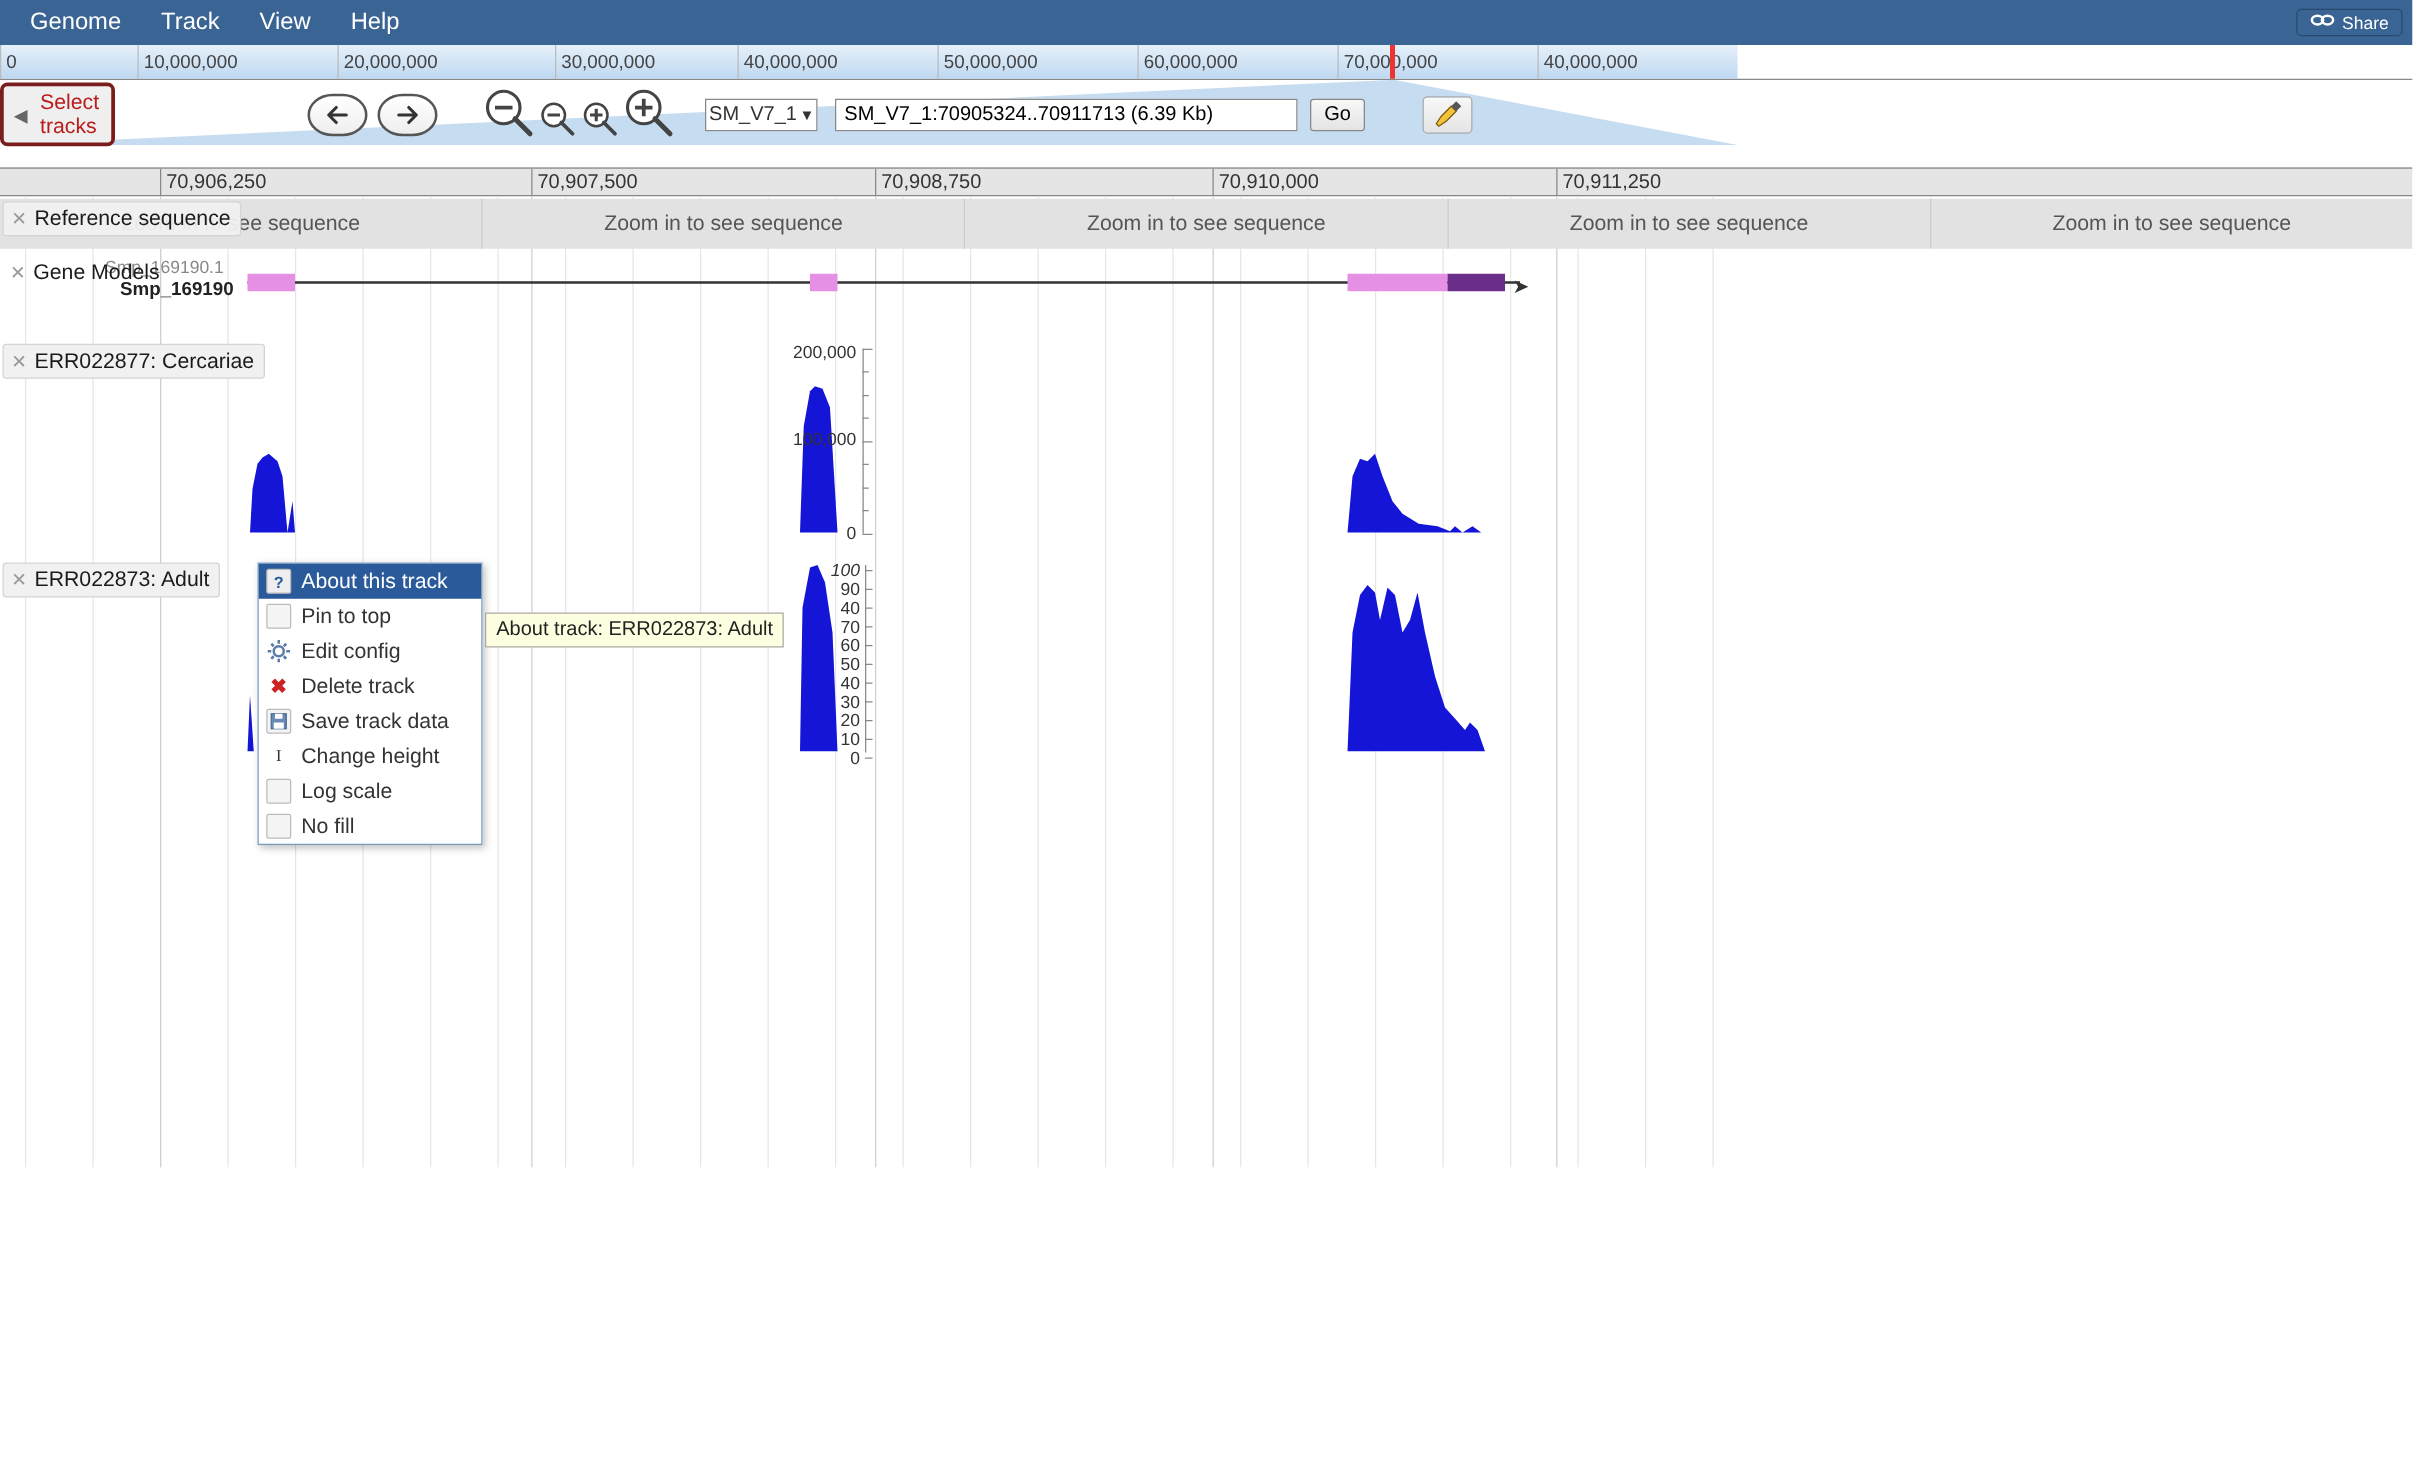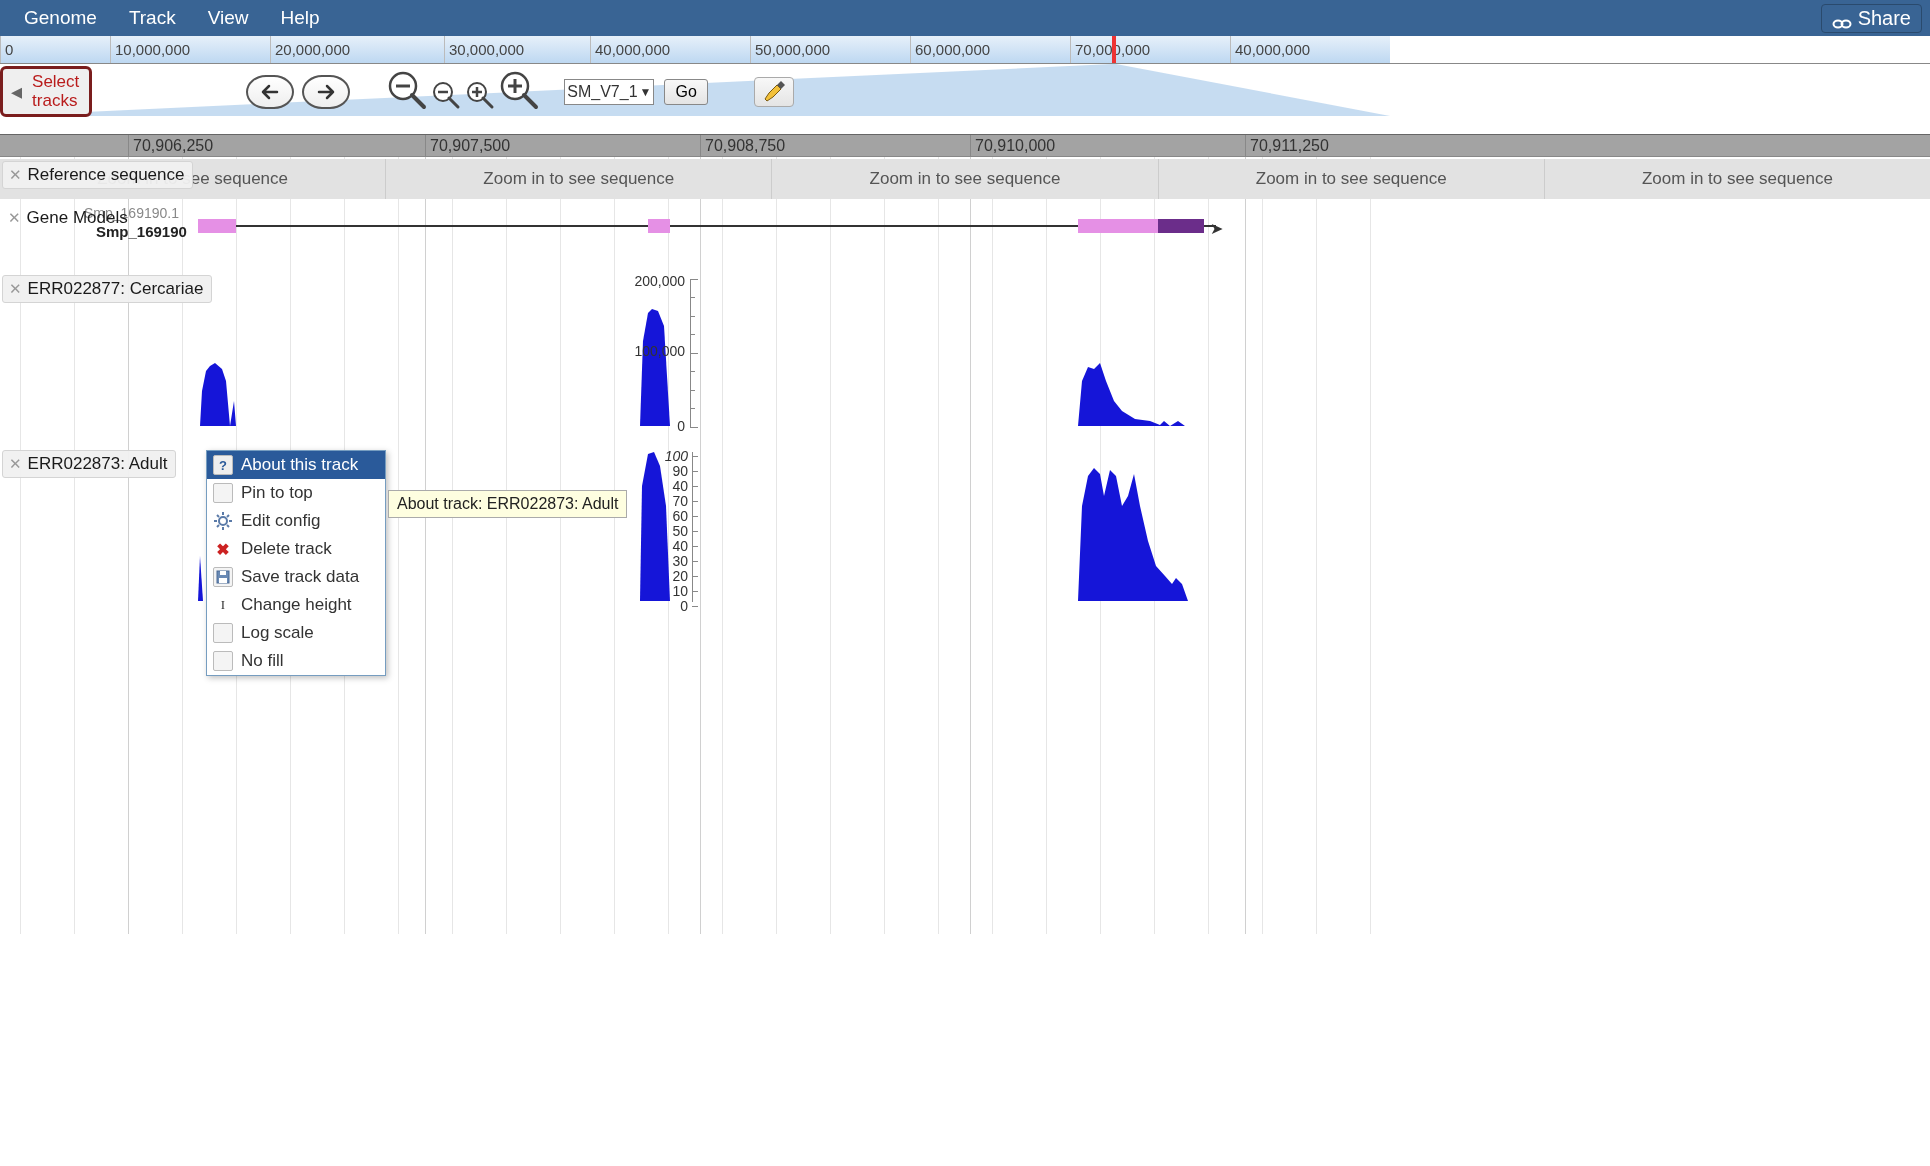--- a/index.html
+++ b/index.html
@@ -9,7 +9,7 @@
 .menubar { background: #396494; color: #fff; display: flex; align-items: center; height: 36px; padding: 0 8px; }
 .menubar .menu-item { padding: 0 16px; font-size: 19px; cursor: pointer; }
 .menubar .spacer { flex: 1; }
-.share-btn { display: flex; align-items: flex-end; gap: 6px; background: #396494; border: 1px solid #2a4a6d; border-radius: 4px; padding: 2px 10px; font-size: 20px; cursor: pointer; }
+.share-btn { display: flex; align-items: flex-start; gap: 6px; background: #396494; border: 1px solid #2a4a6d; border-radius: 4px; padding: 2px 10px; font-size: 14px; cursor: pointer; }
 .share-btn .link-icon { display: inline-flex; }
 
 

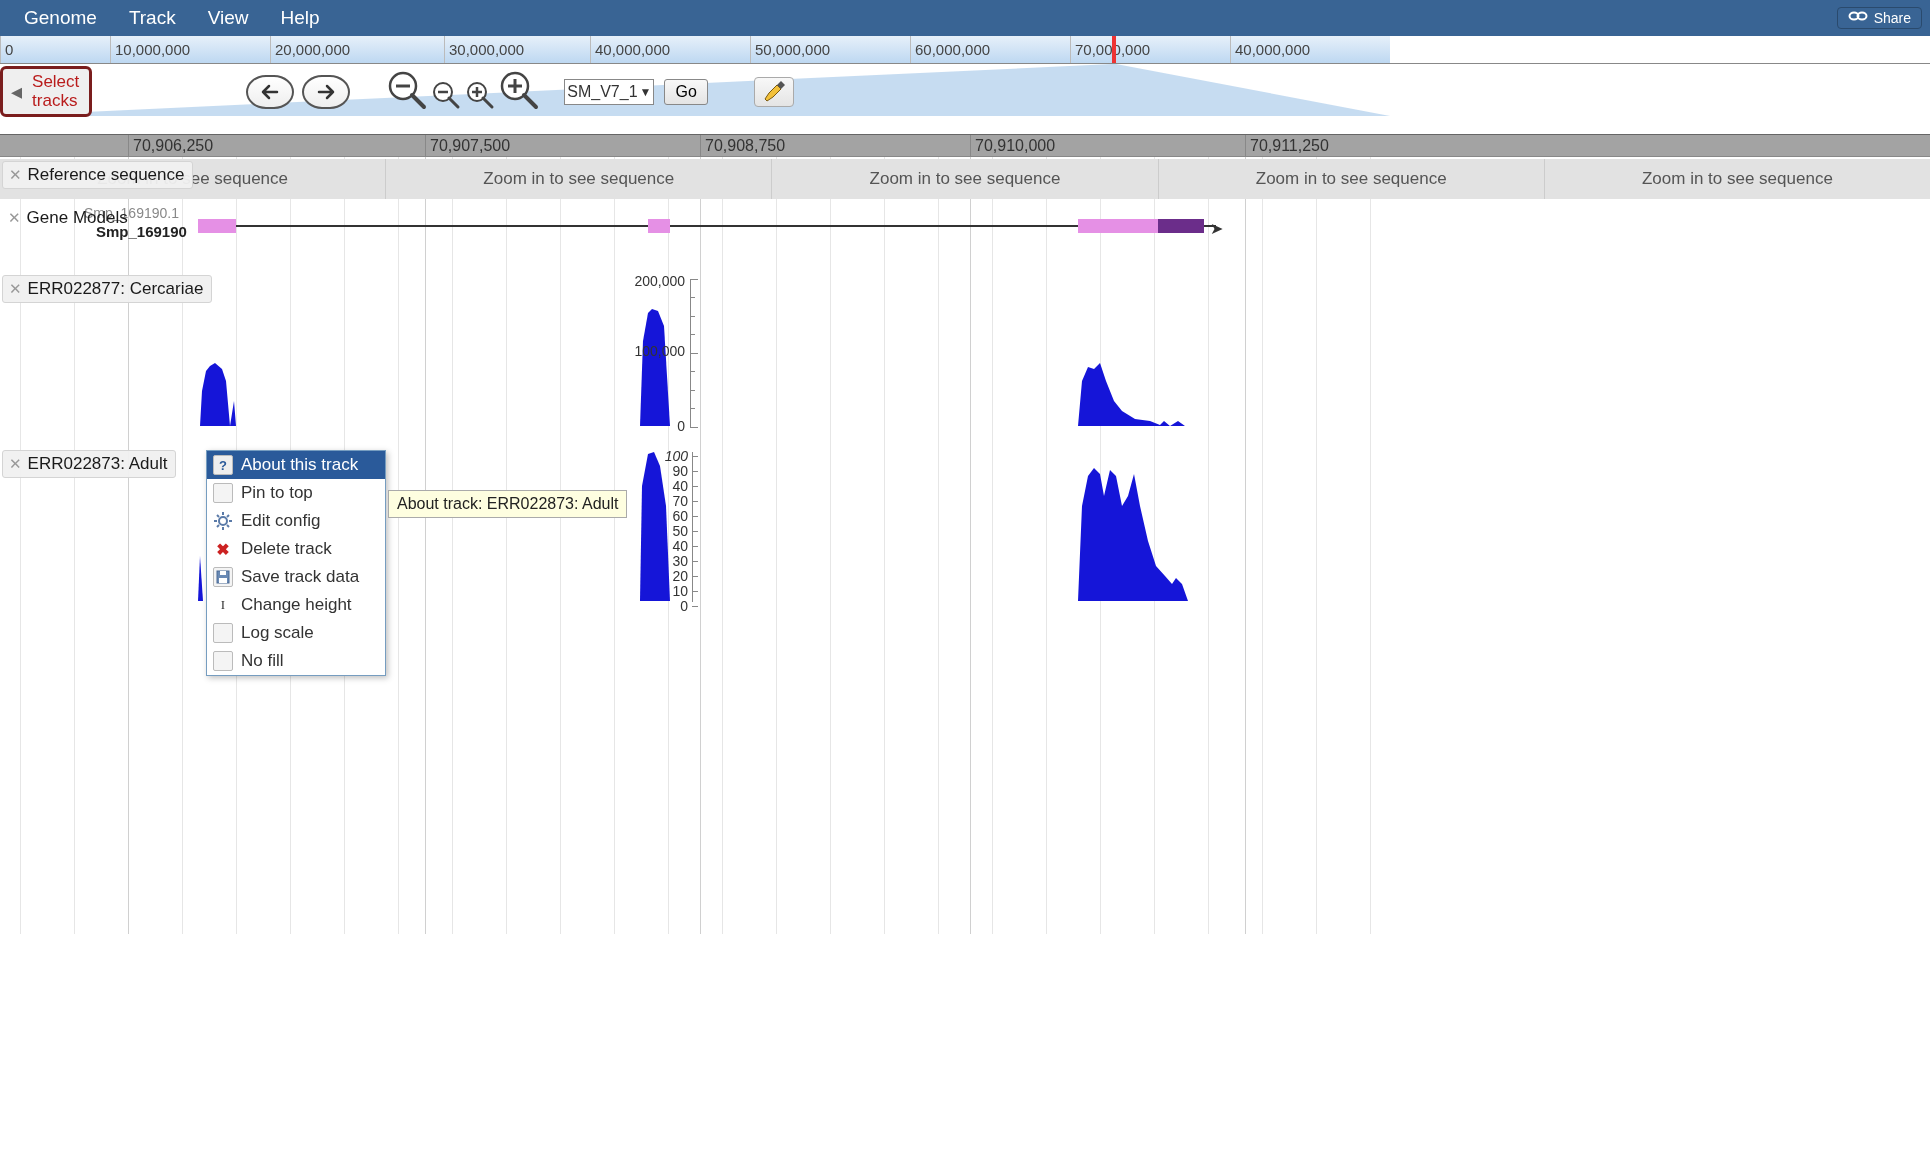--- a/index.html
+++ b/index.html
@@ -187,6 +187,7 @@
       <span class="caret">▼</span>
     </div>
 
+    <input class="loc-input" value="SM_V7_1:70905324..70911713 (6.39 Kb)" style="">
 
     <button class="go-btn">Go</button>
 

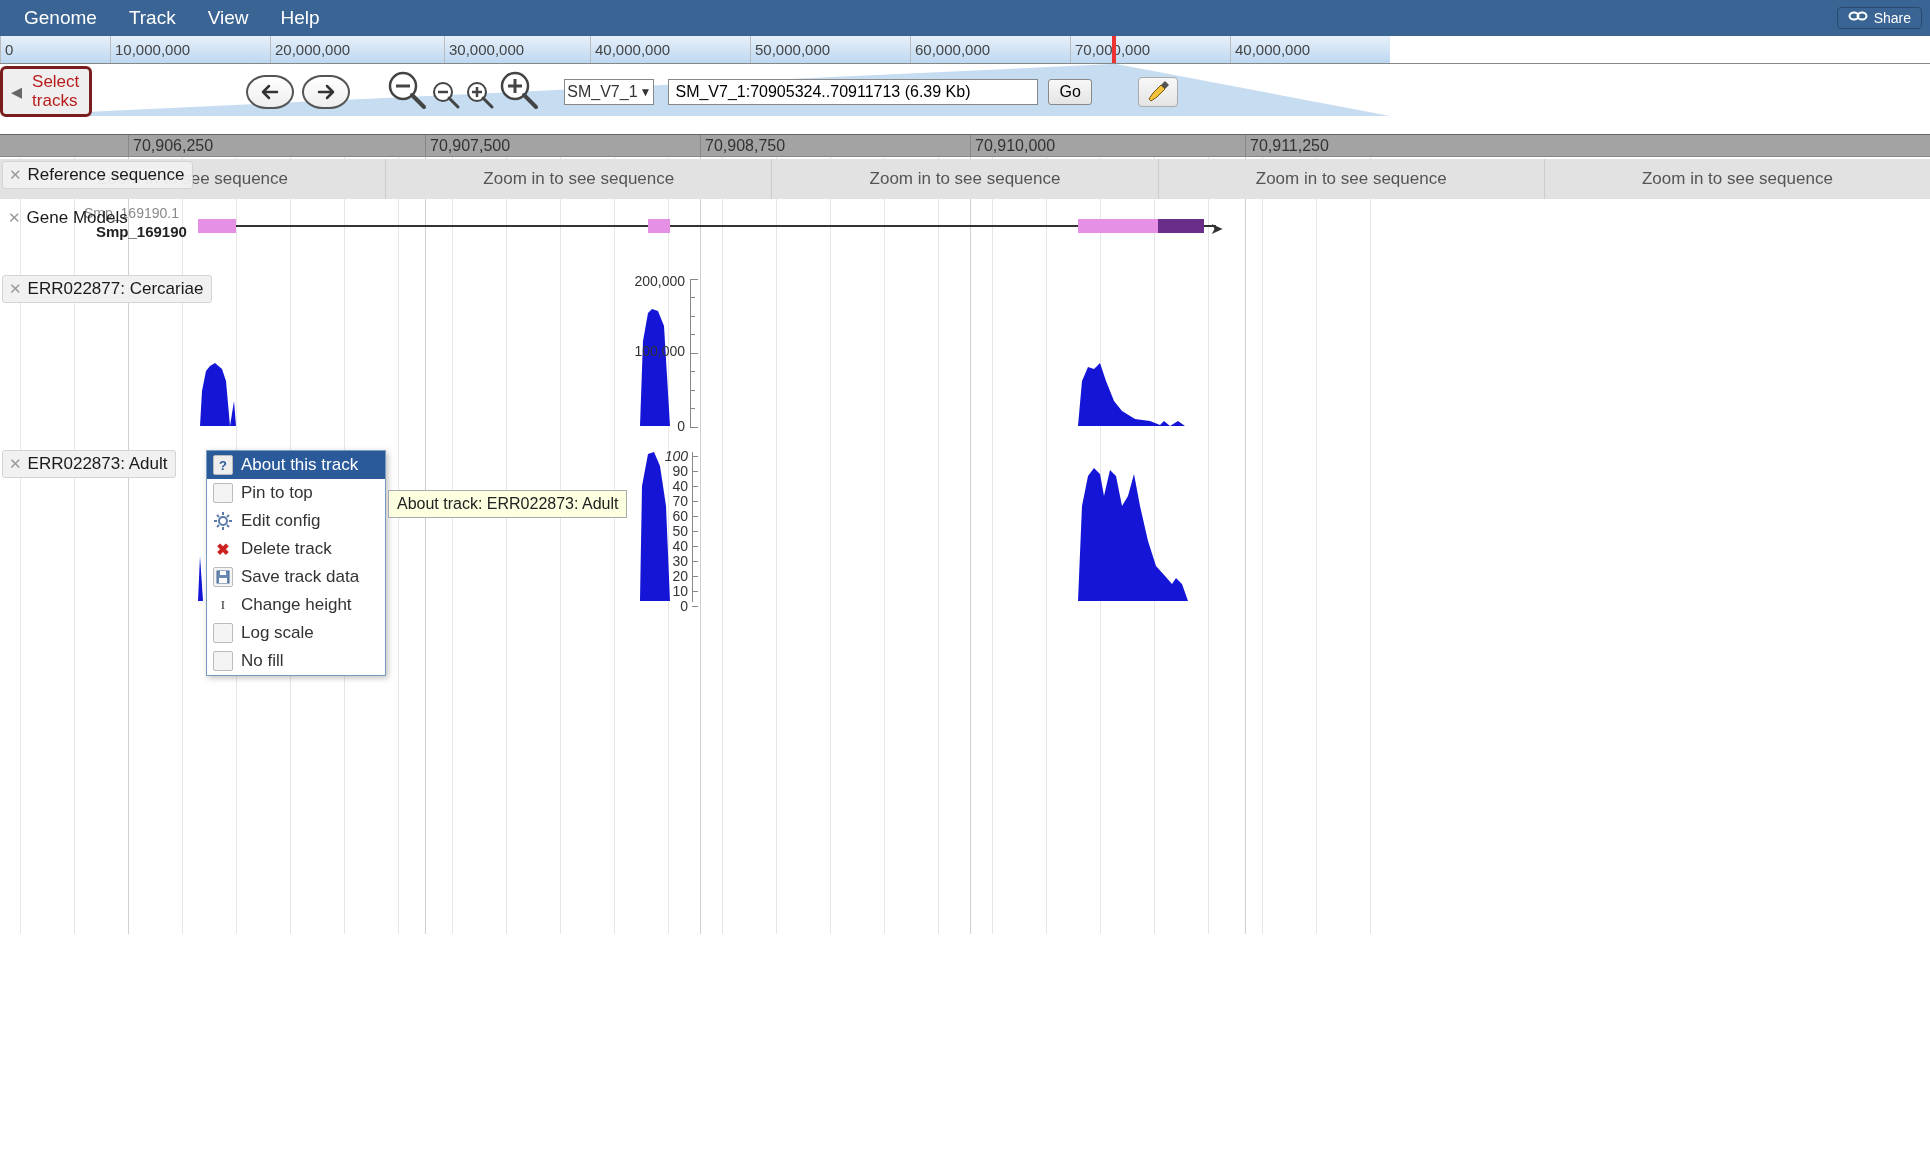--- a/index.html
+++ b/index.html
@@ -43,7 +43,7 @@
 
 
 .trackpane { position: relative; border-top: 1px solid #666; }
-.fine-ruler { position: relative; height: 22px; border-bottom: 1px solid #888; background: #a3a3a3; font-size: 16px; color: #333; }
+.fine-ruler { position: relative; height: 22px; border-bottom: 1px solid #888; background: #e5e5e5; font-size: 16px; color: #333; }
 .fine-ruler .ft-tick { position: absolute; top: 0; height: 100%; border-left: 1px solid #888; padding-left: 4px; line-height: 22px; }
 
 .gridlines { position: absolute; top: 22px; left: 0; right: 0; bottom: 0; pointer-events: none; }

